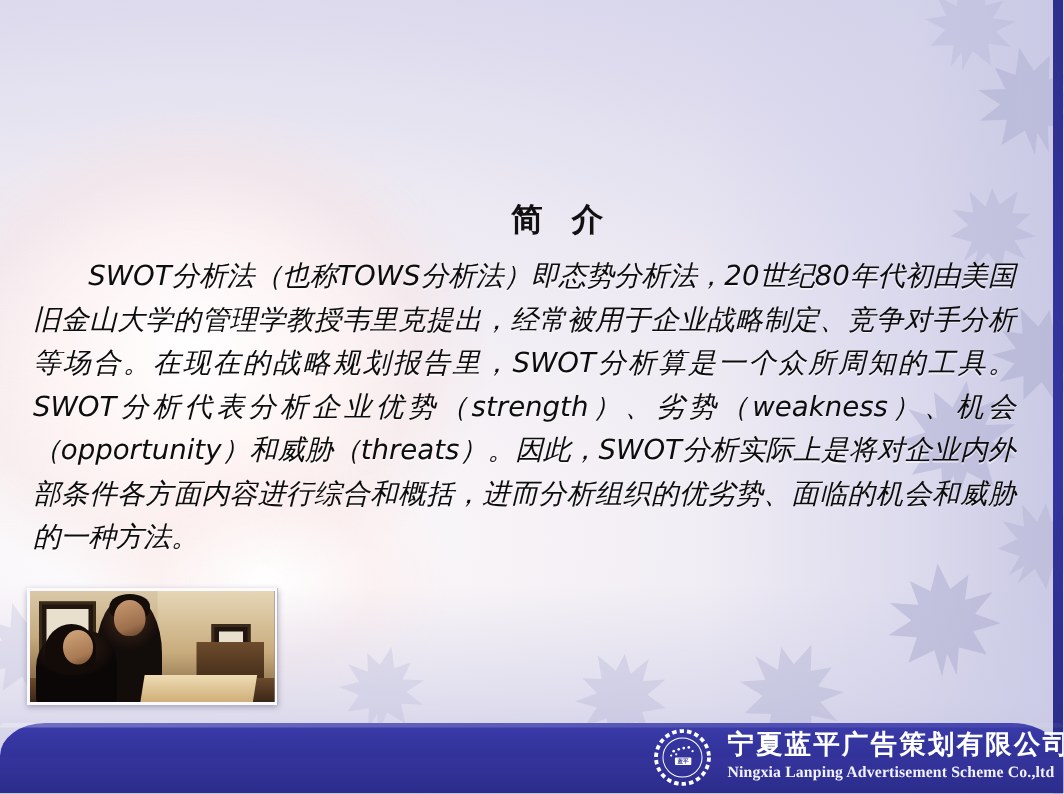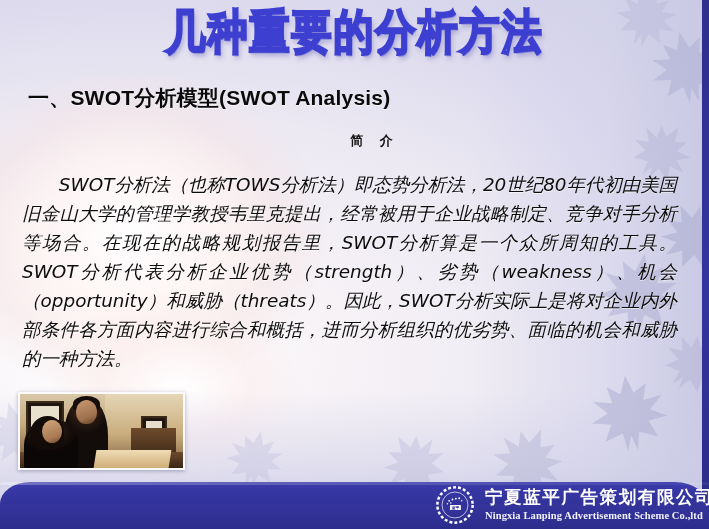--- a/index.html
+++ b/index.html
@@ -240,9 +240,6 @@
       </svg>
   </div>
 
-  <div class="title-wrap">
-    <span class="title">几种重要的分析方法</span>
-  </div>
 
   <div class="h-section">一、SWOT分析模型(SWOT Analysis)</div>
   <div class="h-sub">简  介</div>

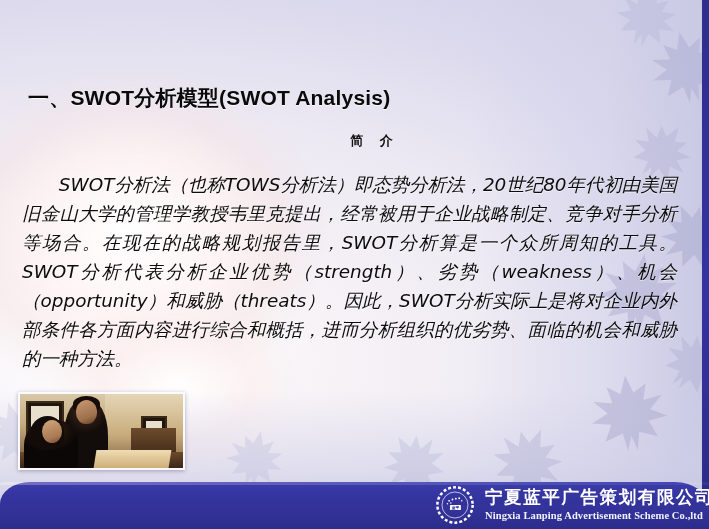--- a/index.html
+++ b/index.html
@@ -241,7 +241,6 @@
   </div>
 
 
-  <div class="h-section">一、SWOT分析模型(SWOT Analysis)</div>
   <div class="h-sub">简  介</div>
 
   <div class="body-text">SWOT分析法（也称TOWS分析法）即态势分析法，20世纪80年代初由美国旧金山大学的管理学教授韦里克提出，经常被用于企业战略制定、竞争对手分析等场合。在现在的战略规划报告里，SWOT分析算是一个众所周知的工具。SWOT分析代表分析企业优势（strength）、劣势（weakness）、机会（opportunity）和威胁（threats）。因此，SWOT分析实际上是将对企业内外部条件各方面内容进行综合和概括，进而分析组织的优劣势、面临的机会和威胁的一种方法。</div>

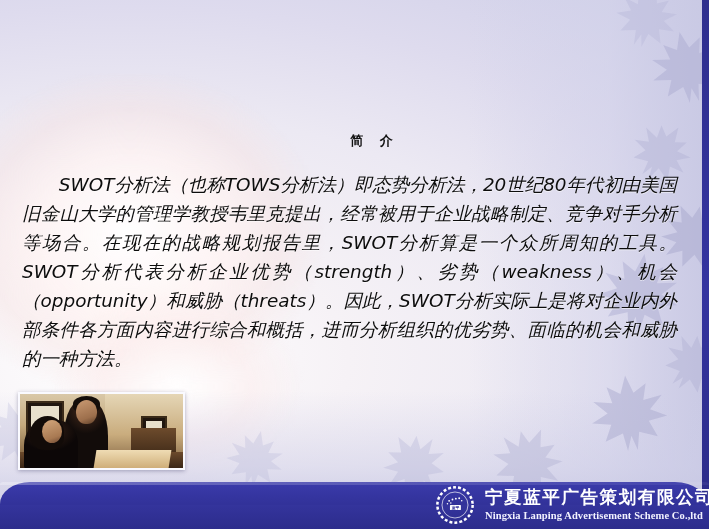--- a/index.html
+++ b/index.html
@@ -97,7 +97,7 @@
     position:absolute;left:0;right:0;top:132px;
     text-align:center;padding-left:40px;
     font-family:"DejaVu Sans","Liberation Sans",sans-serif;
-    font-size:13px;font-weight:700;color:#111;
+    font-size:21px;font-weight:700;color:#111;
     letter-spacing:6px;
   }
 

